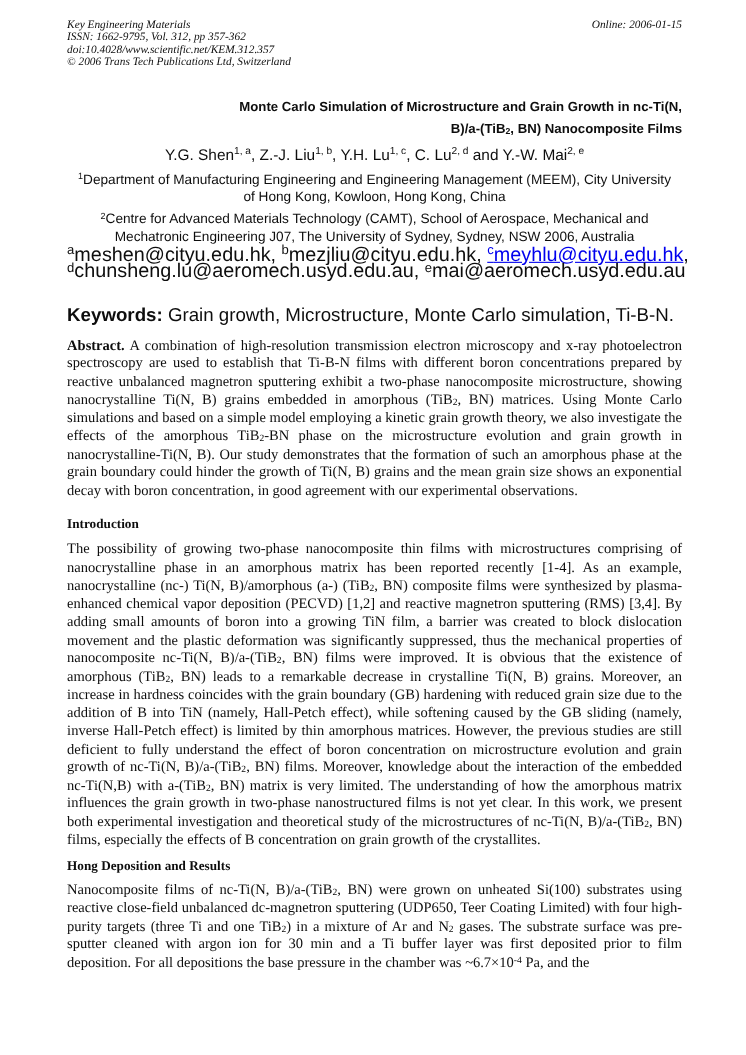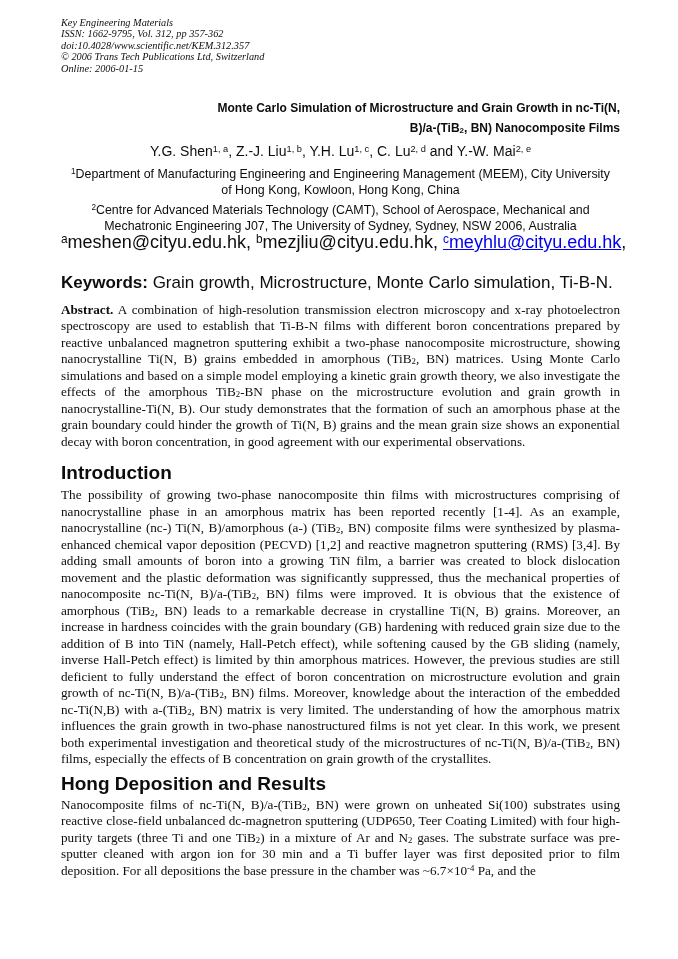--- a/index.html
+++ b/index.html
@@ -15,7 +15,7 @@
   
   .hdr { display:flex; justify-content:space-between; align-items:flex-start;
          font-style:italic; font-size:10.3px; line-height:11.4px;
-         font-family:"Liberation Serif", serif;flex-direction:column; }
+         font-family:"Liberation Serif", serif; }
   .hdr-right { white-space:nowrap; }
 
   

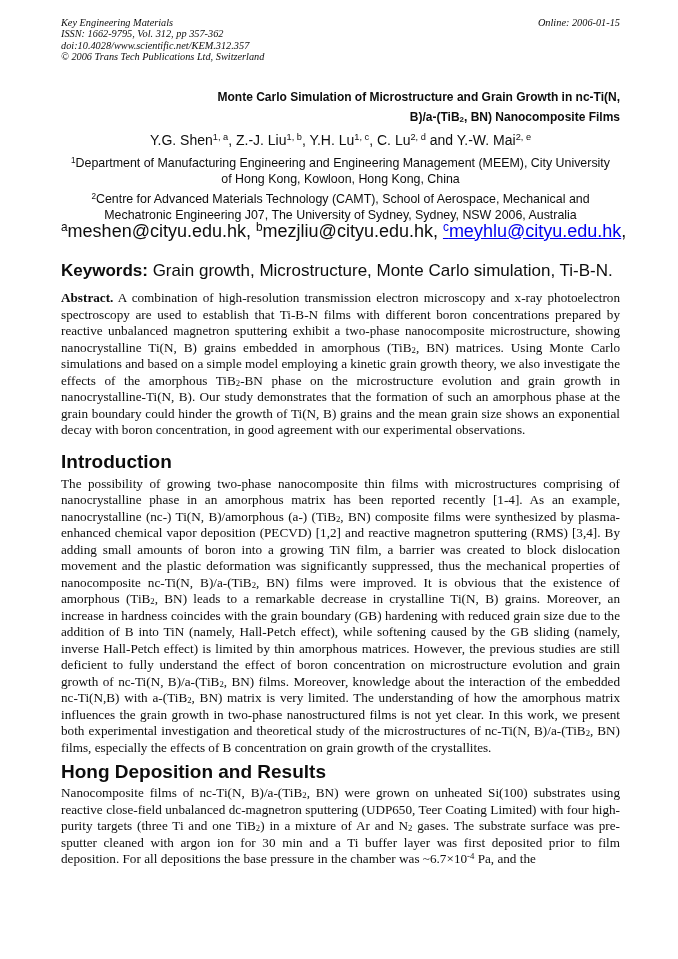--- a/index.html
+++ b/index.html
@@ -88,6 +88,7 @@
 
   <div class="emails">
     <div class="email-line"><span><sup>a</sup>meshen@cityu.edu.hk, </span><span><sup>b</sup>mezjliu@cityu.edu.hk, </span><a class="email-link"><sup>c</sup>meyhlu@cityu.edu.hk</a><span>,</span></div>
+    <div class="email-line"><span><sup>d</sup>chunsheng.lu@aeromech.usyd.edu.au, </span><span><sup>e</sup>mai@aeromech.usyd.edu.au</span></div>
   </div>
 
   <p class="keywords"><b>Keywords:</b><span> Grain growth, Microstructure, Monte Carlo simulation, Ti-B-N.</span></p>

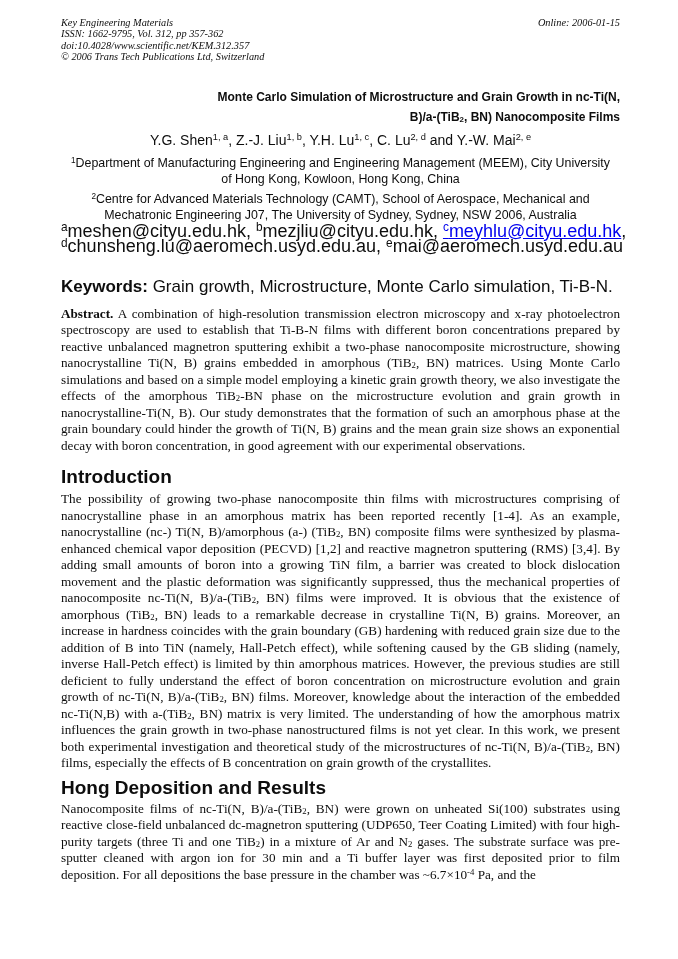--- a/index.html
+++ b/index.html
@@ -43,8 +43,8 @@
          font-family:"Liberation Serif", serif; }
   .abstract-par { margin-top:11px; }
   .runin { font-weight:bold; }
-  .sec-head { font-weight:bold; font-size:19px; line-height:17px;
-              font-family:Liberation Sans, sans-serif; }
+  .sec-head { font-weight:bold; font-size:12px; line-height:17px;
+              font-family:Liberation Serif, serif; }
   .intro-head { margin-top:14px; }
   .intro-par { margin-top:6px; }
   .film-head { margin-top:7px; }

